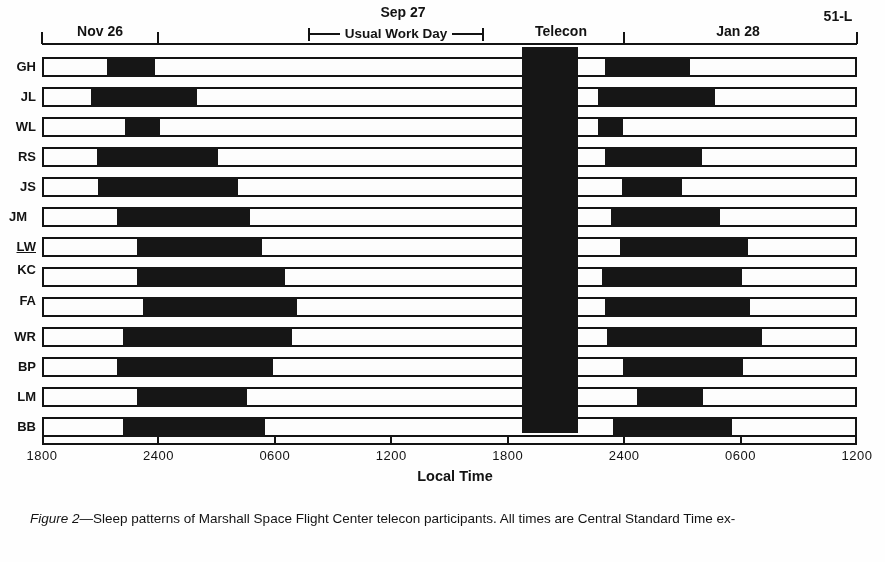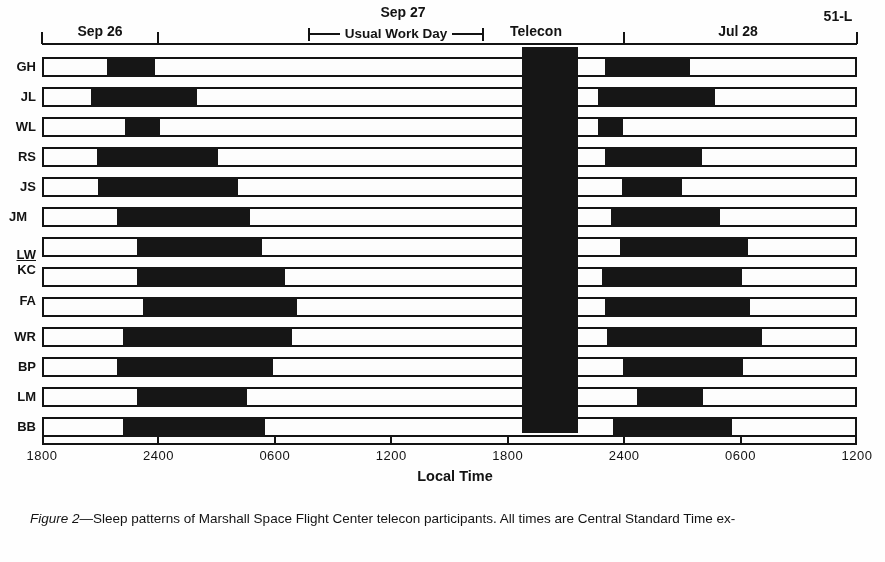--- a/index.html
+++ b/index.html
@@ -40,7 +40,7 @@
 <div class="figure">
 
   <div class="top-axis-line"></div>
-  <div class="top-label" style="left:100px;top:23px;">Sep 26</div>
+  <div class="top-label" style="left:100px;top:23px;">Nov 26</div>
   <div class="top-label" style="left:403px;top:4px;">Sep 27</div>
   <div class="wd-bracket">
     <span class="wd-cap"></span>

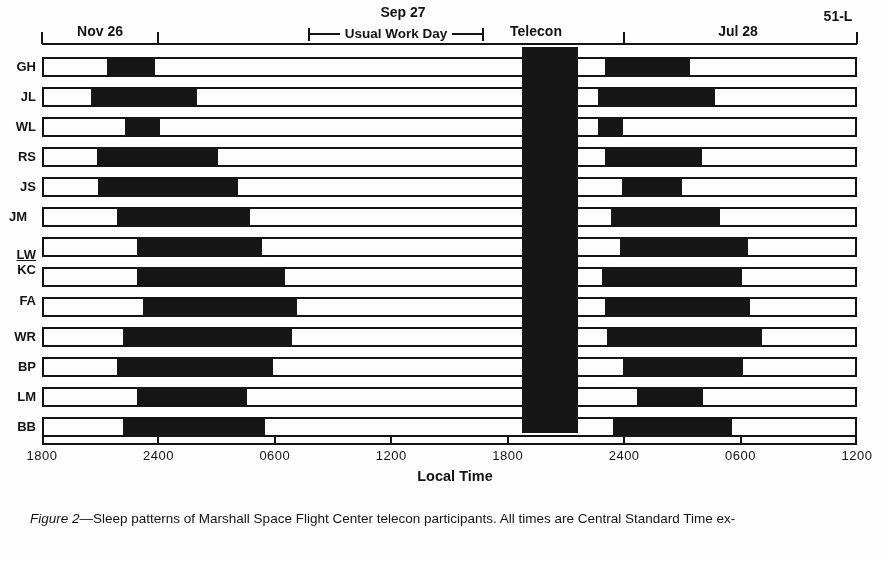--- a/index.html
+++ b/index.html
@@ -49,7 +49,7 @@
     <span class="wd-line"></span>
     <span class="wd-cap"></span>
   </div>
-  <div class="top-label" style="left:536px;top:23px;">Telecon</div>
+  <div class="top-label" style="left:561px;top:23px;">Telecon</div>
   <div class="top-label" style="left:738px;top:23px;">Jul 28</div>
   <div class="mission">51-L</div>
 

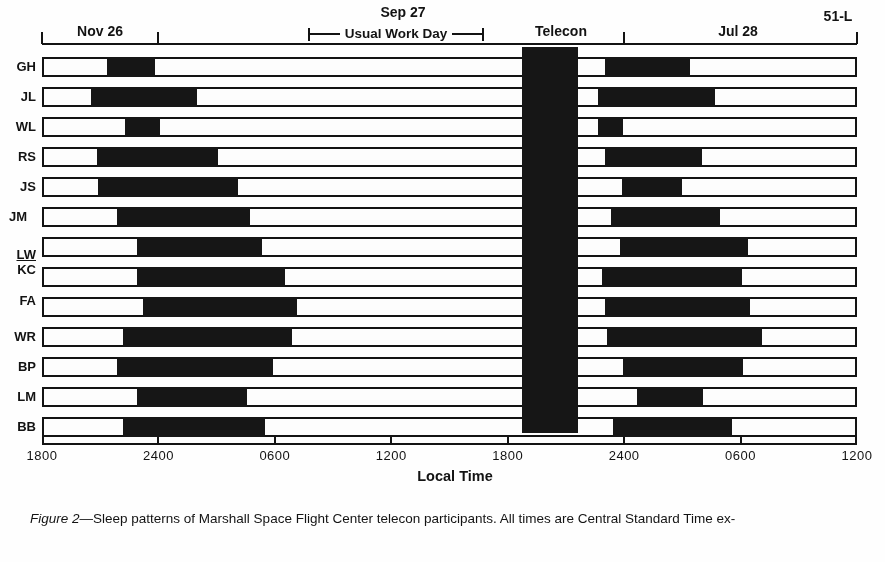--- a/index.html
+++ b/index.html
@@ -50,7 +50,7 @@
     <span class="wd-cap"></span>
   </div>
   <div class="top-label" style="left:561px;top:23px;">Telecon</div>
-  <div class="top-label" style="left:738px;top:23px;">Jul 28</div>
+  <div class="top-label" style="left:738px;top:23px;">Jan 28</div>
   <div class="mission">51-L</div>
 
   <div id="plot"></div>

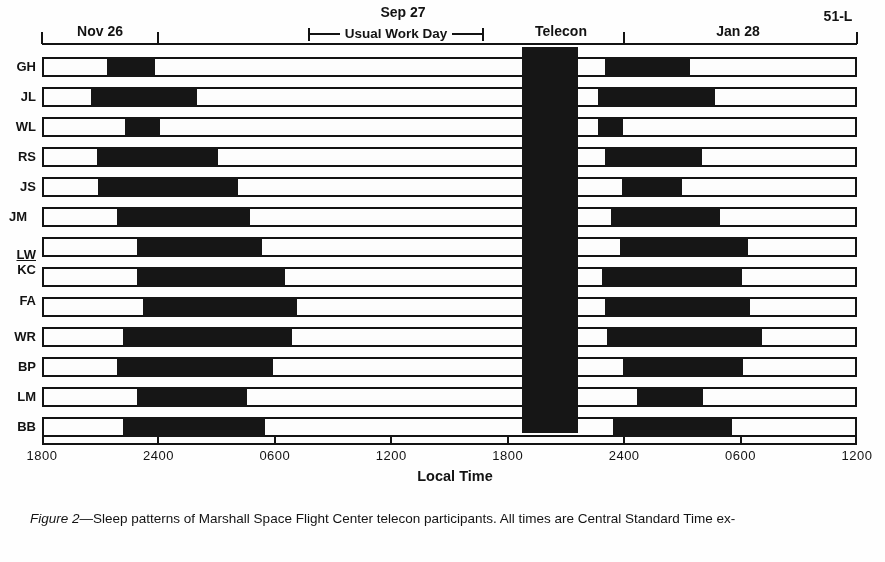--- a/index.html
+++ b/index.html
@@ -103,7 +103,7 @@
     <div class="row-track" style="top: 207px;"></div>
     <div class="sleep-bar" style="left: 116.708px; width: 132.923px; top: 207px;"></div>
     <div class="sleep-bar" style="left: 610.56px; width: 109.637px; top: 207px;"></div>
-    <div class="row-label" style="top: 245px; text-decoration: underline;">LW</div>
+    <div class="row-label" style="top: 237px; text-decoration: underline;">LW</div>
     <div class="row-track" style="top: 237px;"></div>
     <div class="sleep-bar" style="left: 137.083px; width: 125.161px; top: 237px;"></div>
     <div class="sleep-bar" style="left: 620.262px; width: 128.071px; top: 237px;"></div>

